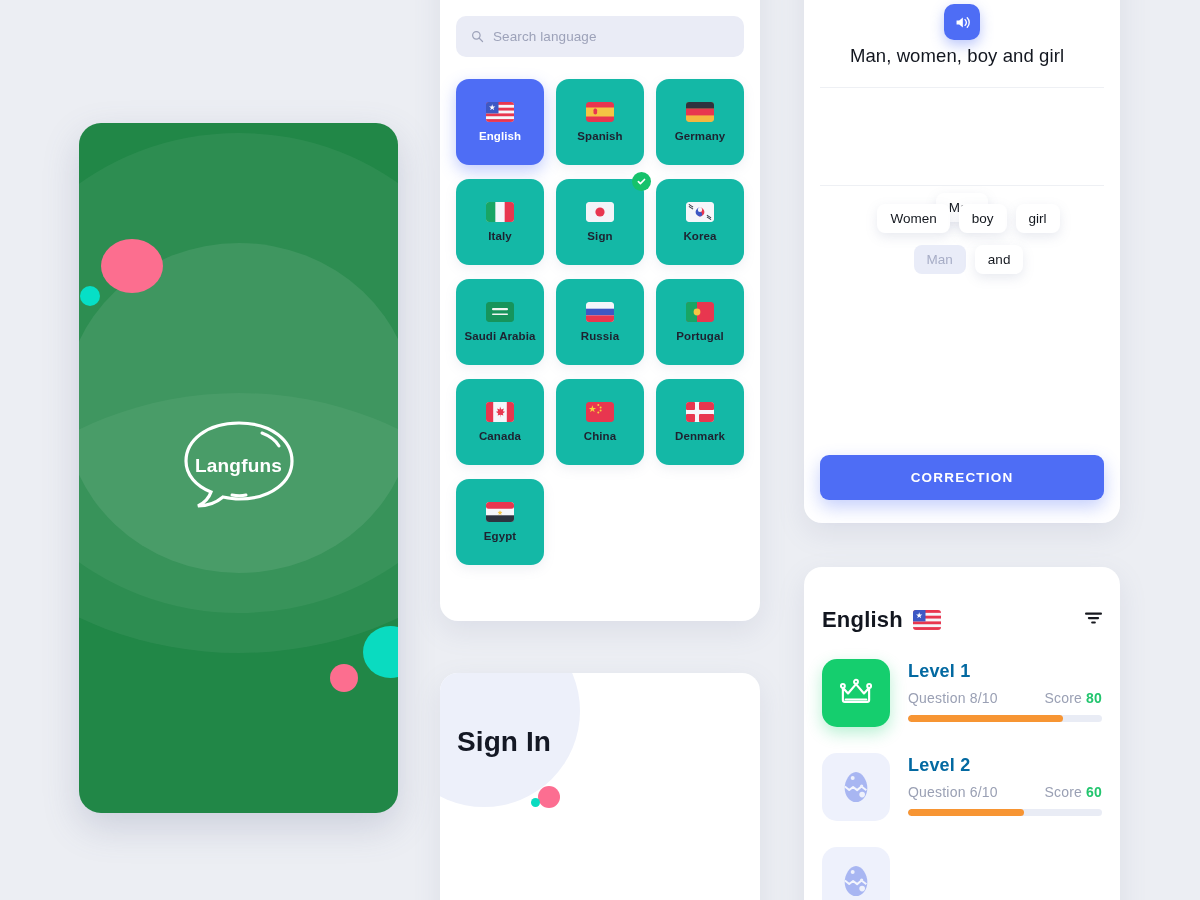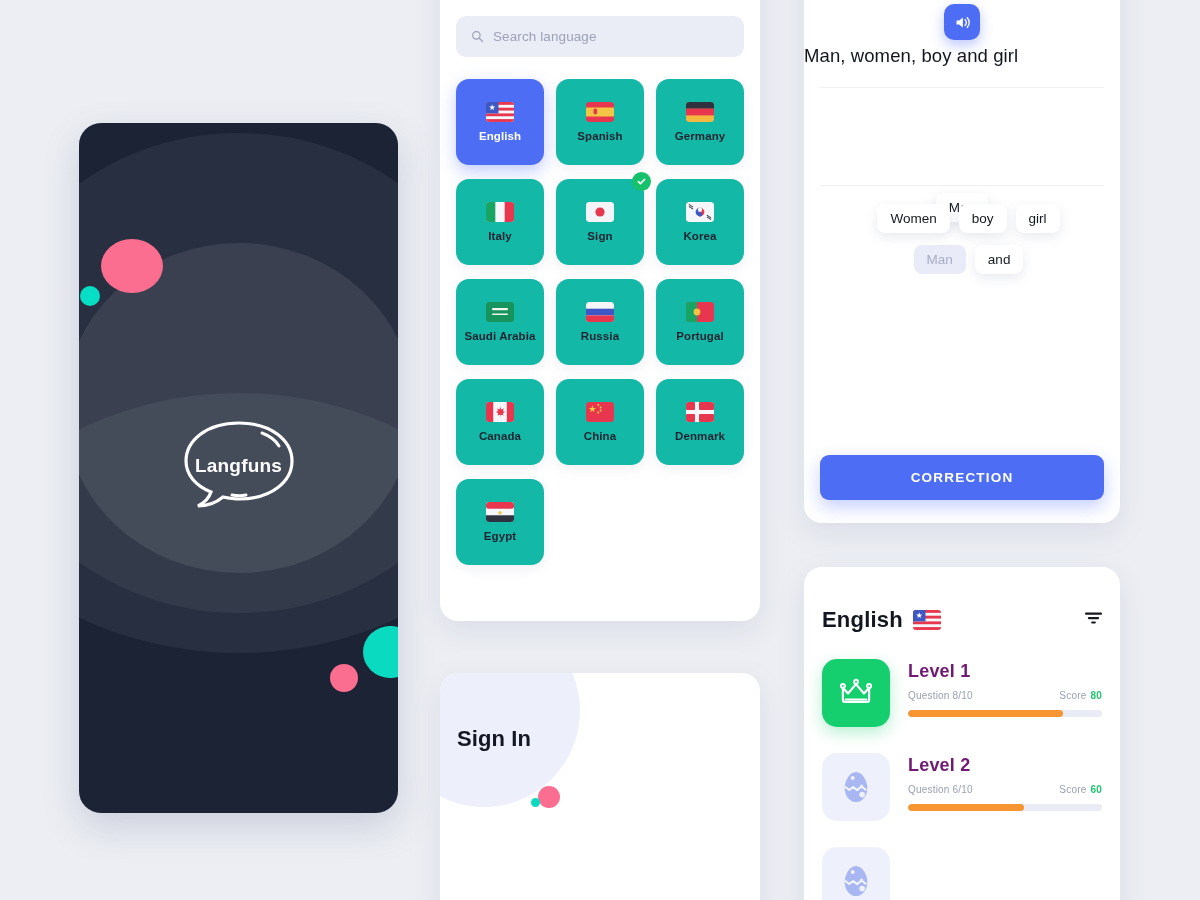--- a/index.html
+++ b/index.html
@@ -122,7 +122,7 @@
   }
   .prompt {
     position: absolute; left: 0; right: 10px; top: 117px;
-    font-size: 18.5px; color: #12161F;
+    text-align: center; font-size: 18.5px; color: #12161F;
     letter-spacing: .1px;
   }
   .rule { position: absolute; left: 16px; right: 16px; height: 1px; background: #EEF0F4; }

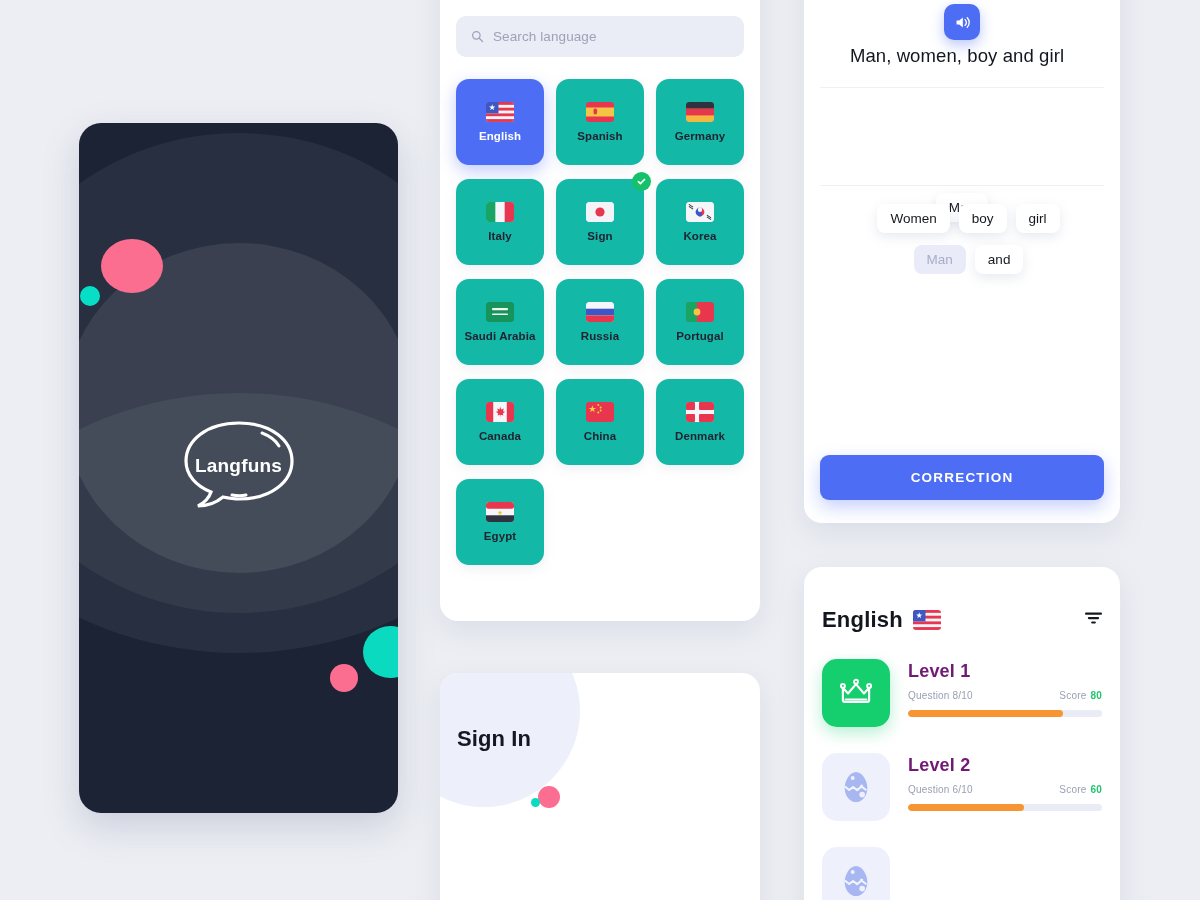--- a/index.html
+++ b/index.html
@@ -16,7 +16,7 @@
     position: absolute; left: 79px; top: 123px;
     width: 319px; height: 690px;
     border-radius: 22px;
-    background: #0f172a;
+    background: #15803d;
     overflow: hidden;
     box-shadow: 0 14px 36px rgba(90,100,140,.22);
   }

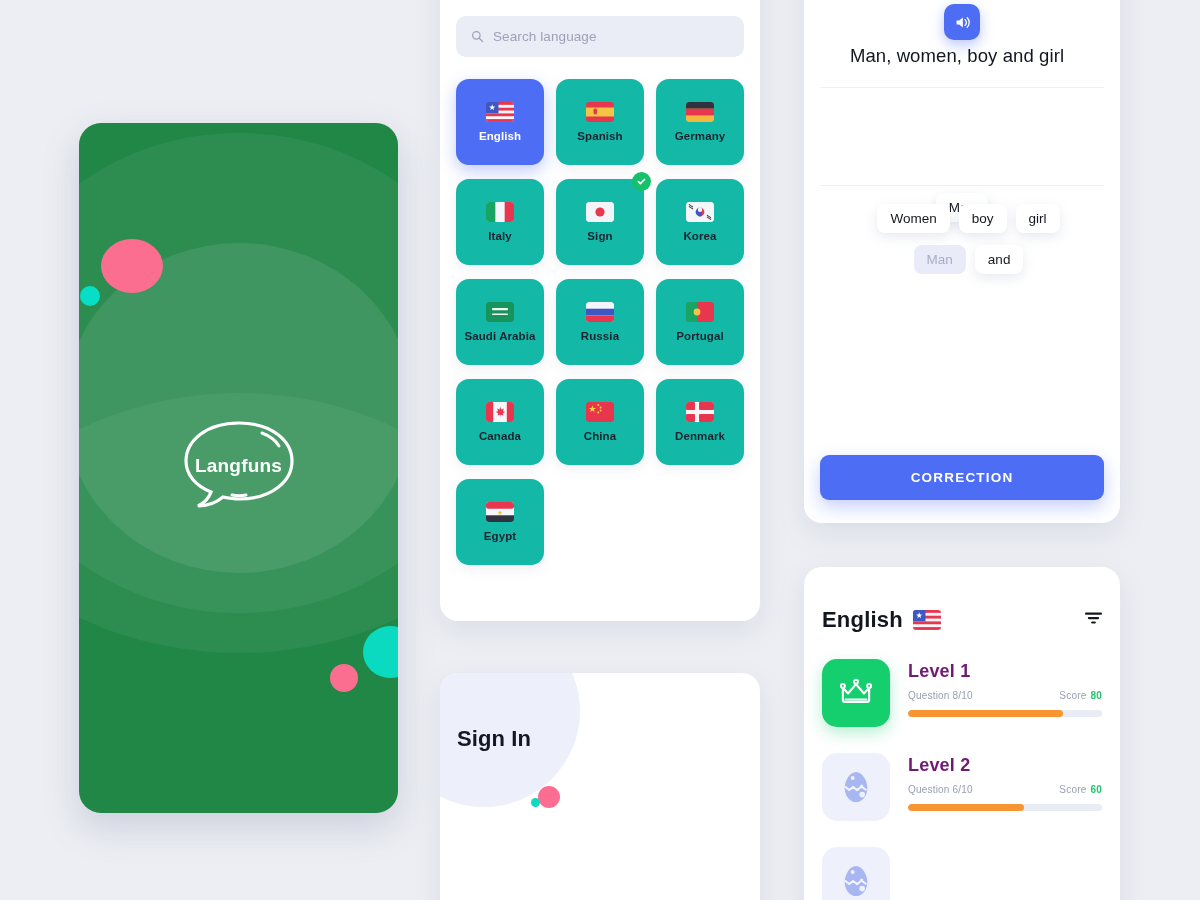--- a/index.html
+++ b/index.html
@@ -180,7 +180,7 @@
   .level-icon.locked { background: #EEF1FC; }
   .level-body { flex: 1; padding-top: 2px; }
   .level-body .lv-title {
-    font-size: 18px; font-weight: bold; color: #701a75; letter-spacing: .2px;
+    font-size: 18px; font-weight: bold; color: #0369a1; letter-spacing: .2px;
   }
   .level-meta {
     display: flex; justify-content: space-between; align-items: baseline;

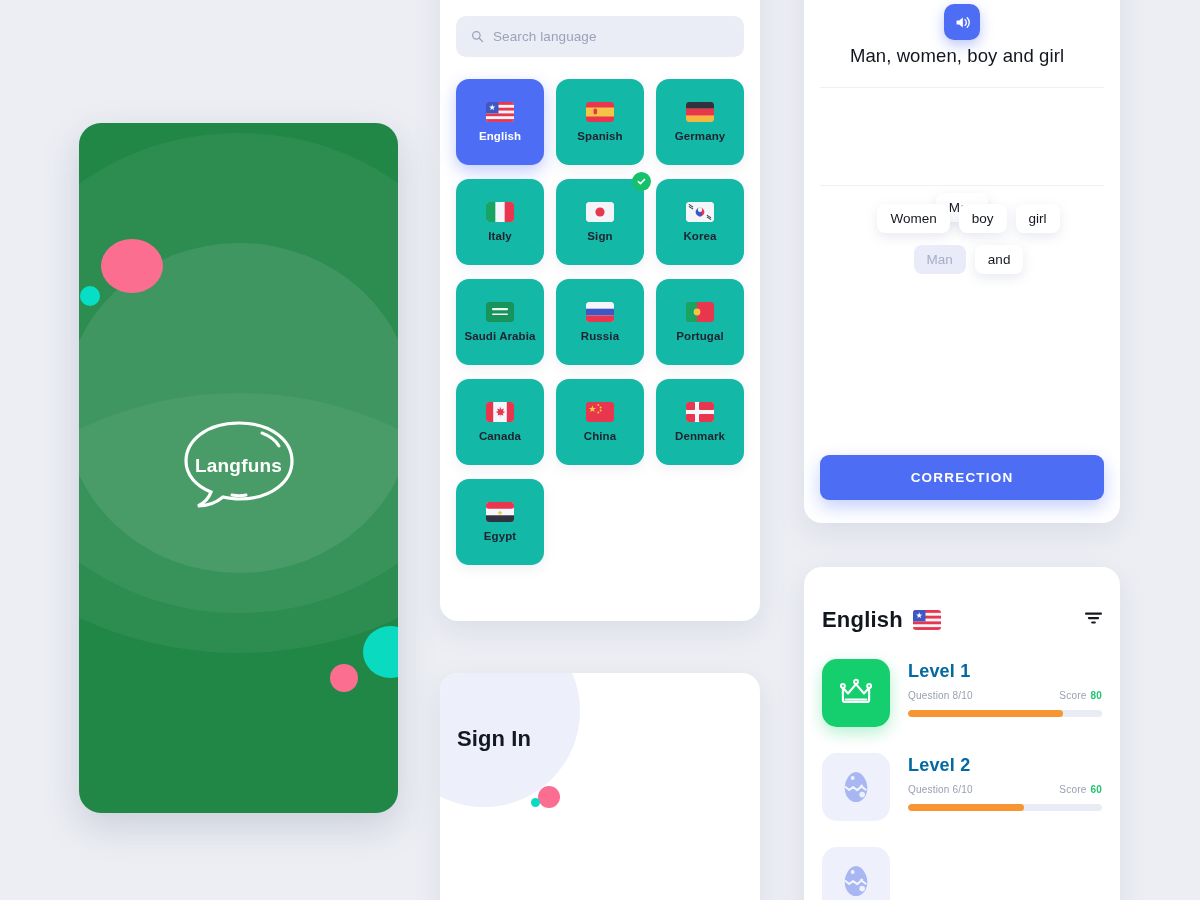--- a/index.html
+++ b/index.html
@@ -184,7 +184,7 @@
   }
   .level-meta {
     display: flex; justify-content: space-between; align-items: baseline;
-    margin-top: 8px; font-size: 10px; color: #9AA0B4; letter-spacing: .2px;
+    margin-top: 8px; font-size: 14px; color: #9AA0B4; letter-spacing: .2px;
   }
   .level-meta .score-val { color: #22C56E; font-weight: bold; margin-left: 4px; }
   .track {

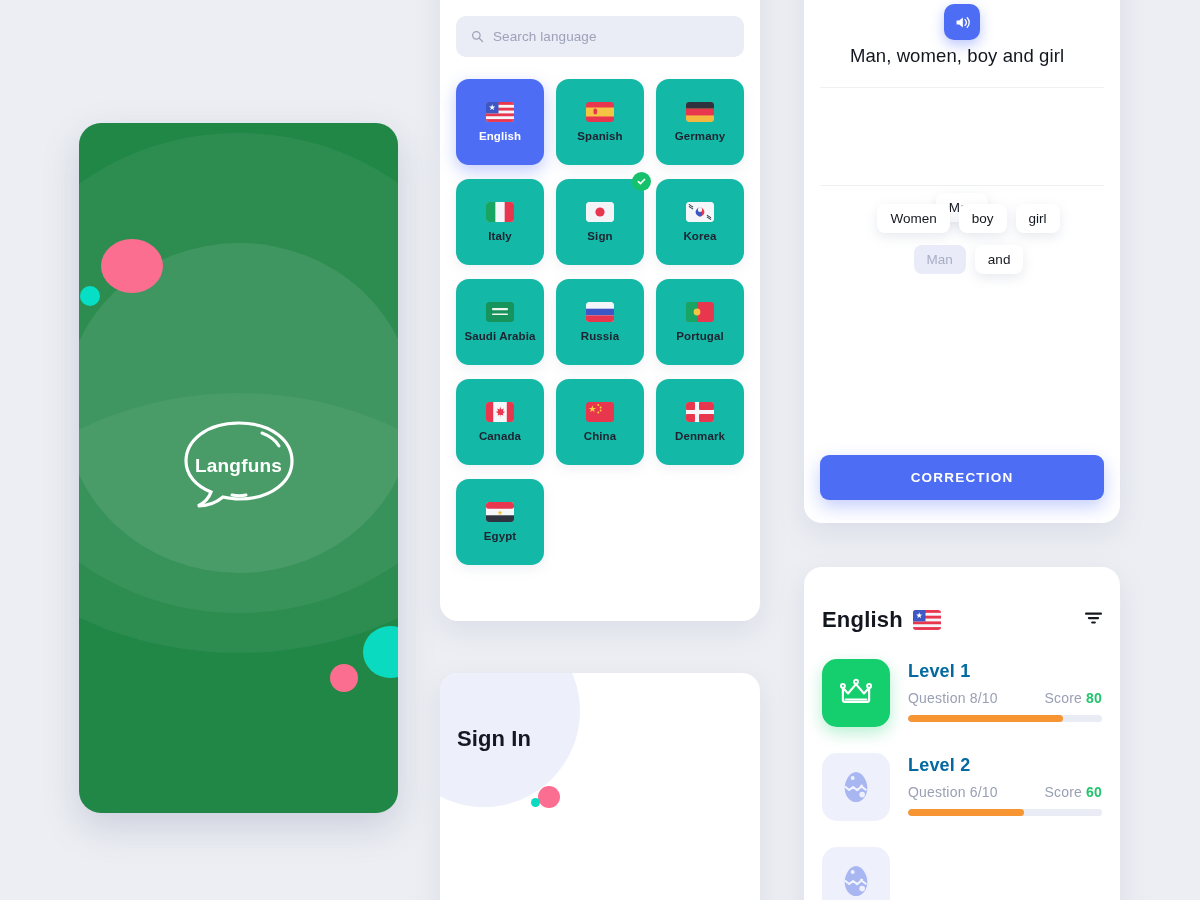--- a/index.html
+++ b/index.html
@@ -98,7 +98,7 @@
   }
   .signin-title {
     position: absolute; left: 17px; top: 53px;
-    font-size: 22px; font-weight: bold; color: #141824; letter-spacing: .1px;
+    font-size: 28px; font-weight: bold; color: #141824; letter-spacing: .1px;
   }
   .signin-dot-pink {
     position: absolute; left: 98px; top: 113px;

